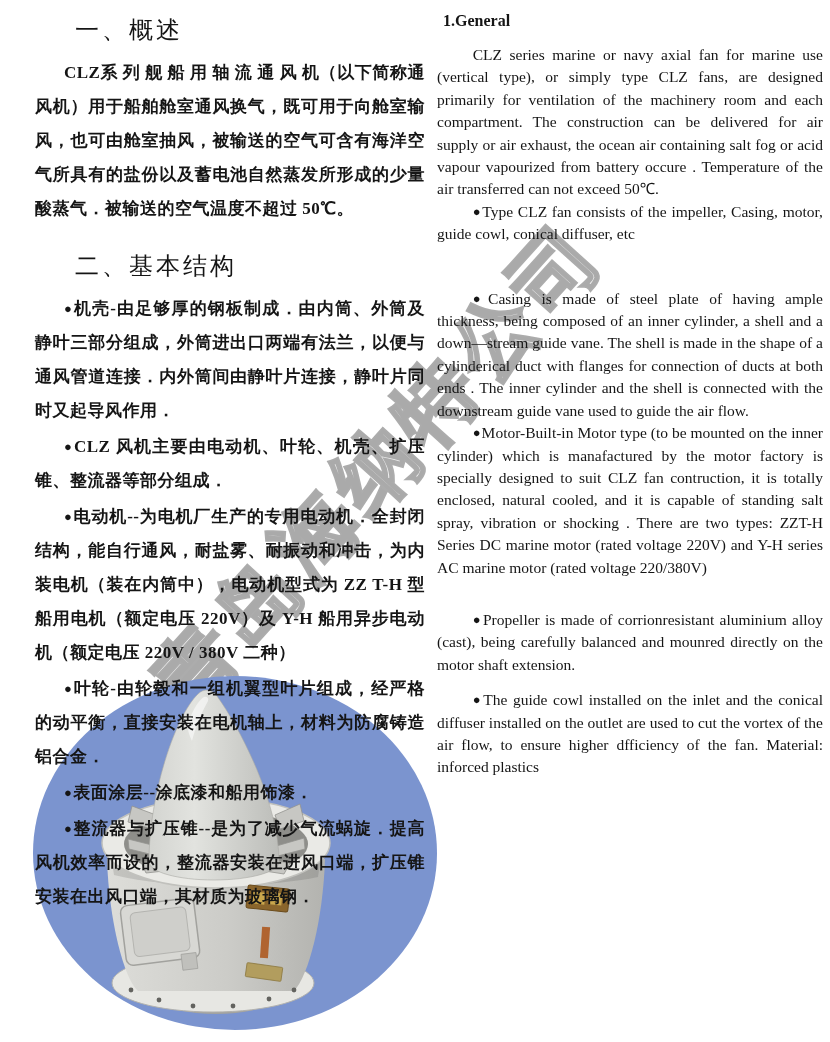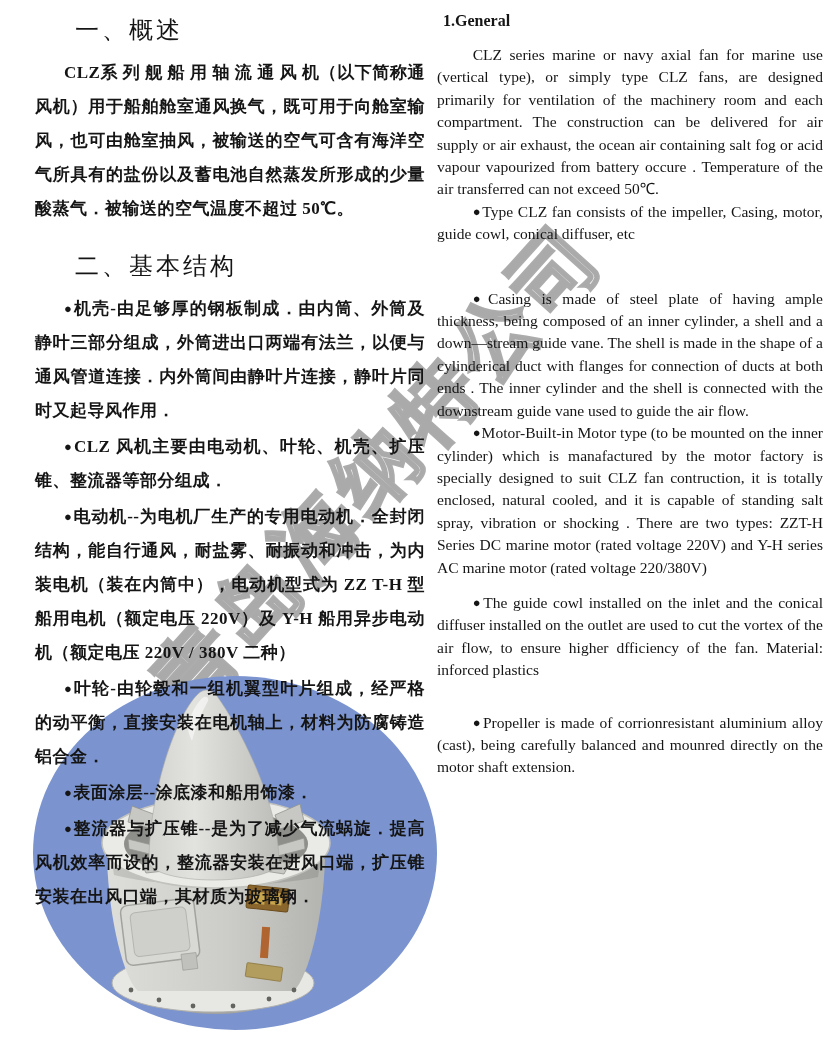--- a/index.html
+++ b/index.html
@@ -182,8 +182,8 @@
     <p class="en-bullet"><span class="dot">●</span><span>Type CLZ fan consists of the impeller, Casing, motor, guide cowl, conical diffuser, etc</span></p>
     <p class="en-bullet gap-lg"><span class="dot">●</span><span>Casing is made of steel plate of having ample thickness, being composed of an inner cylinder, a shell and a down—stream guide vane. The shell is made in the shape of a cylinderical duct with flanges for connection of ducts at both ends . The inner cylinder and the shell is connected with the downstream guide vane used to guide the air flow.</span></p>
     <p class="en-bullet"><span class="dot">●</span><span>Motor-Built-in Motor type (to be mounted on the inner cylinder) which is manafactured by the motor factory is specially designed to suit CLZ fan contruction, it is totally enclosed, natural cooled, and it is capable of standing salt spray, vibration or shocking . There are two types: ZZT-H Series DC marine motor (rated voltage 220V) and Y-H series AC marine motor (rated voltage 220/380V)</span></p>
+    <p class="en-bullet gap-md"><span class="dot">●</span><span>Propeller is made of corrionresistant aluminium alloy (cast), being carefully balanced and mounred directly on the motor shaft extension.</span></p>
     <p class="en-bullet gap-sm"><span class="dot">●</span><span>The guide cowl installed on the inlet and the conical diffuser installed on the outlet are used to cut the vortex of the air flow, to ensure higher dfficiency of the fan. Material: inforced plastics</span></p>
-    <p class="en-bullet gap-md"><span class="dot">●</span><span>Propeller is made of corrionresistant aluminium alloy (cast), being carefully balanced and mounred directly on the motor shaft extension.</span></p>
   </div>
 
 </div>

